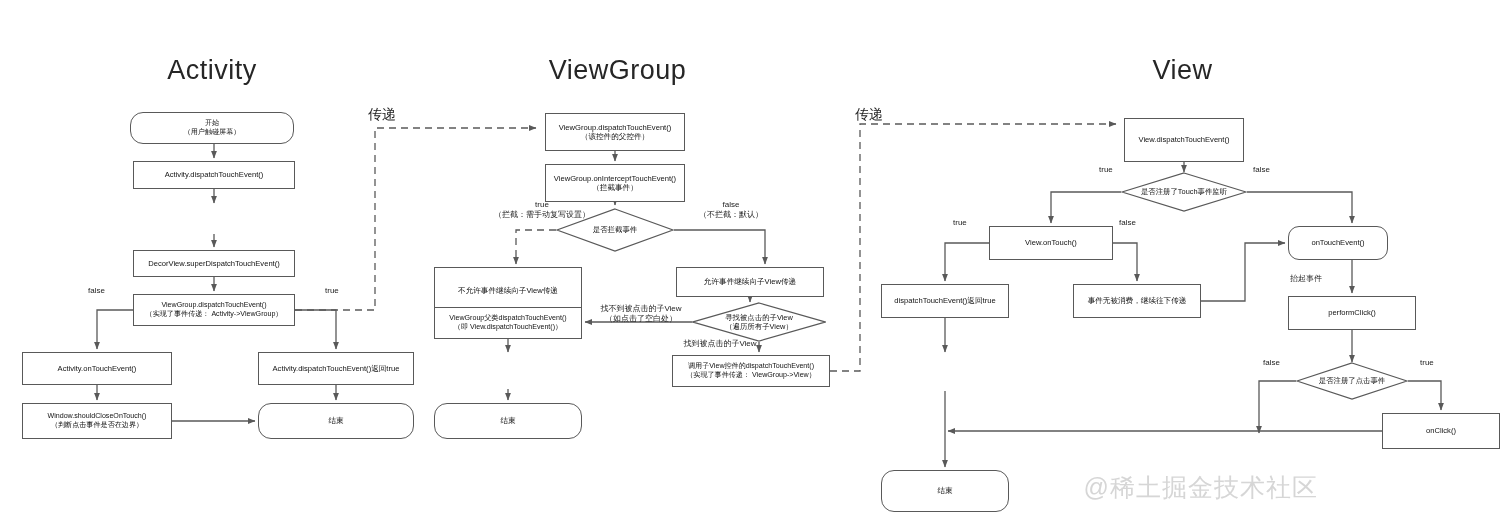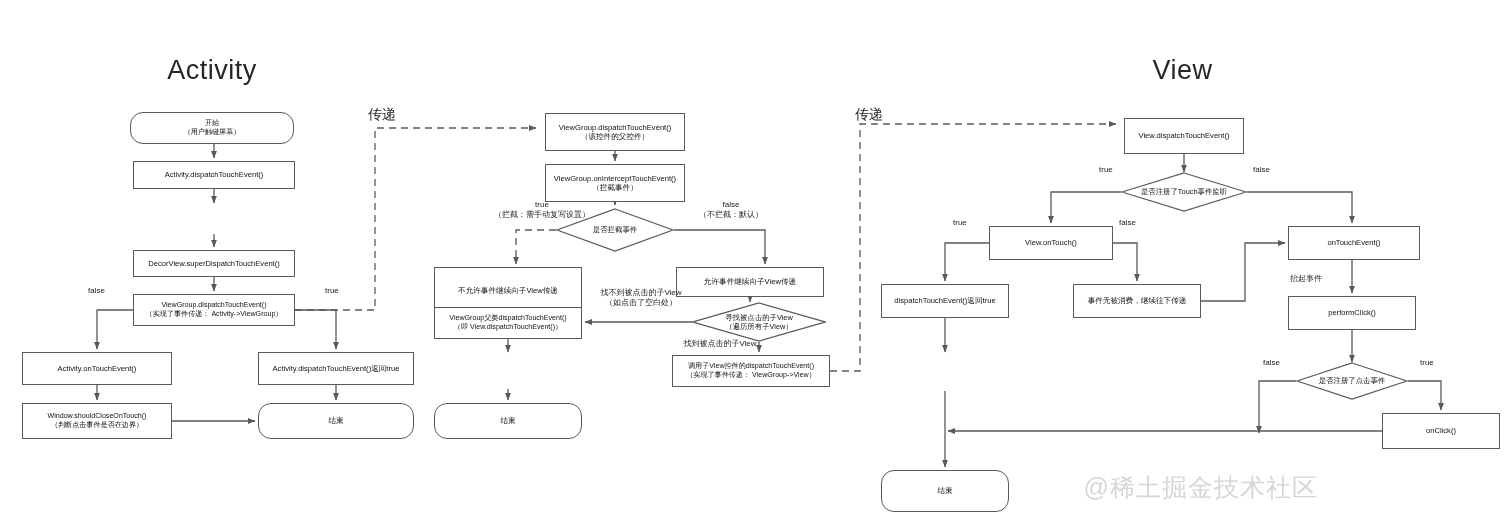--- a/index.html
+++ b/index.html
@@ -129,6 +129,7 @@
   </svg>
 
   <div class="col-title" style="left:152px;top:55px;width:120px;">Activity</div>
+  <div class="col-title" style="left:545px;top:55px;width:145px;">ViewGroup</div>
   <div class="col-title" style="left:1130px;top:55px;width:105px;">View</div>
 
   <div class="flow-label" style="left:368px;top:106px;">传递</div>

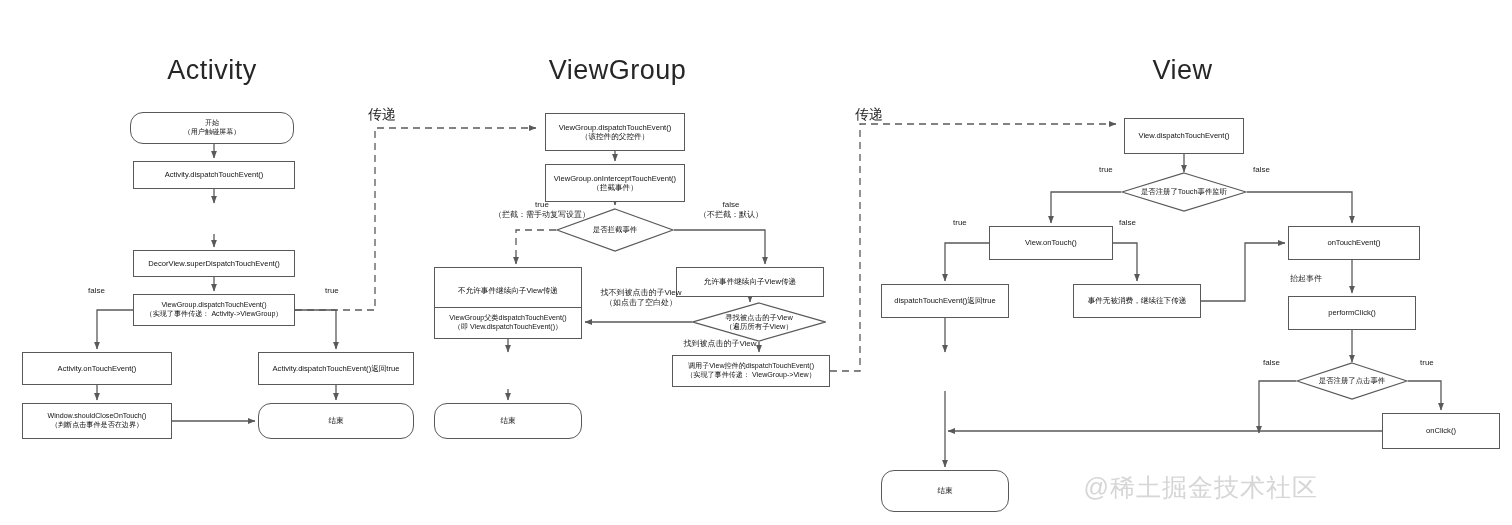--- a/index.html
+++ b/index.html
@@ -189,7 +189,7 @@
 （实现了事件传递： ViewGroup-&gt;View）</span>
     </div>
 
-  <div class="node" style="left:1124px;top:118px;width:120px;height:36px;">
+  <div class="node" style="left:1124px;top:118px;width:120px;height:44px;">
       <span class="txt">View.dispatchTouchEvent()</span>
     </div>
   <div class="node" style="left:989px;top:226px;width:124px;height:34px;">

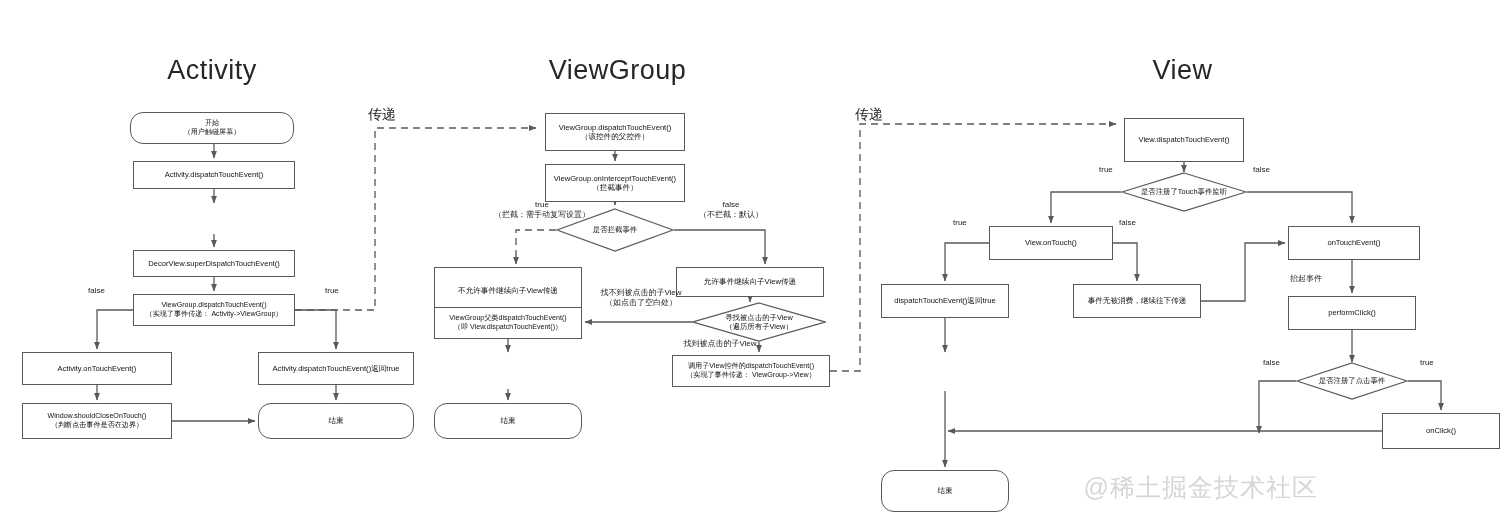--- a/index.html
+++ b/index.html
@@ -195,7 +195,7 @@
   <div class="node" style="left:989px;top:226px;width:124px;height:34px;">
       <span class="txt">View.onTouch()</span>
     </div>
-  <div class="node" style="left:1288px;top:226px;width:132px;height:34px;">
+  <div class="node" style="left:1288px;top:226px;width:100px;height:34px;border-radius:11px;">
       <span class="txt">onTouchEvent()</span>
     </div>
   <div class="node" style="left:881px;top:284px;width:128px;height:34px;">

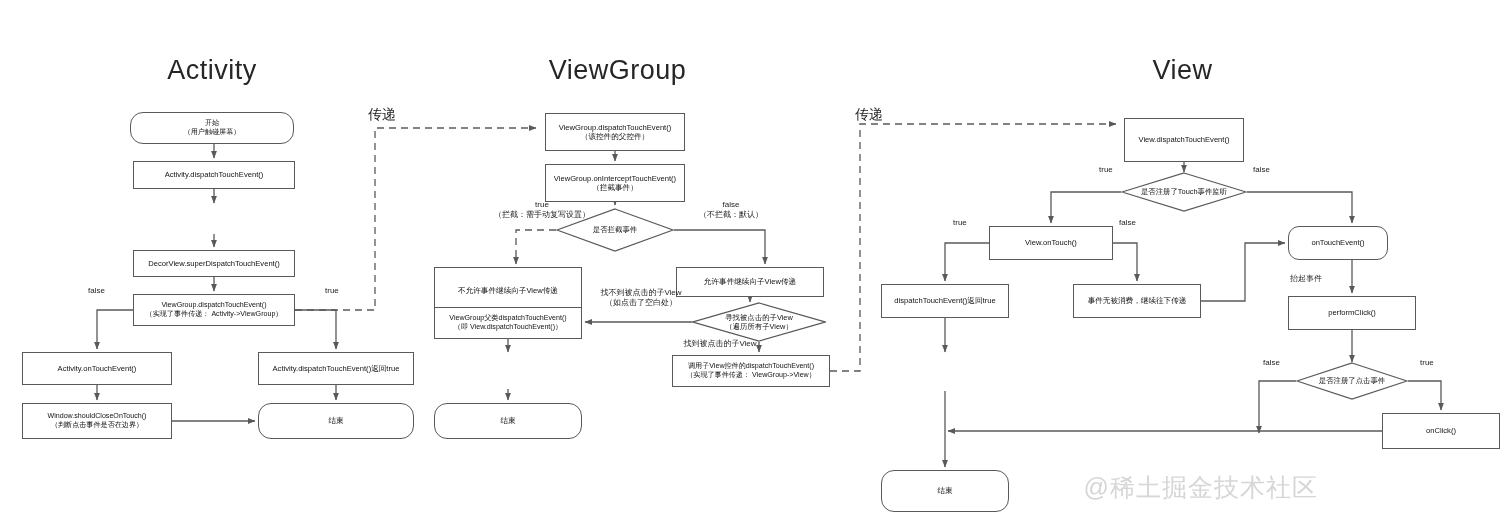--- a/index.html
+++ b/index.html
@@ -249,7 +249,7 @@
 （拦截：需手动复写设置）</div>
   <div class="edge-label" style="left:686px;top:200px;width:90px;">false
 （不拦截：默认）</div>
-  <div class="edge-label" style="left:585px;top:288px;width:112px;">找不到被点击的子View
+  <div class="edge-label" style="left:585px;top:304px;width:112px;">找不到被点击的子View
 （如点击了空白处）</div>
   <div class="edge-label" style="left:676px;top:339px;width:88px;">找到被点击的子View</div>
   <div class="edge-label" style="left:1099px;top:165px;">true</div>

